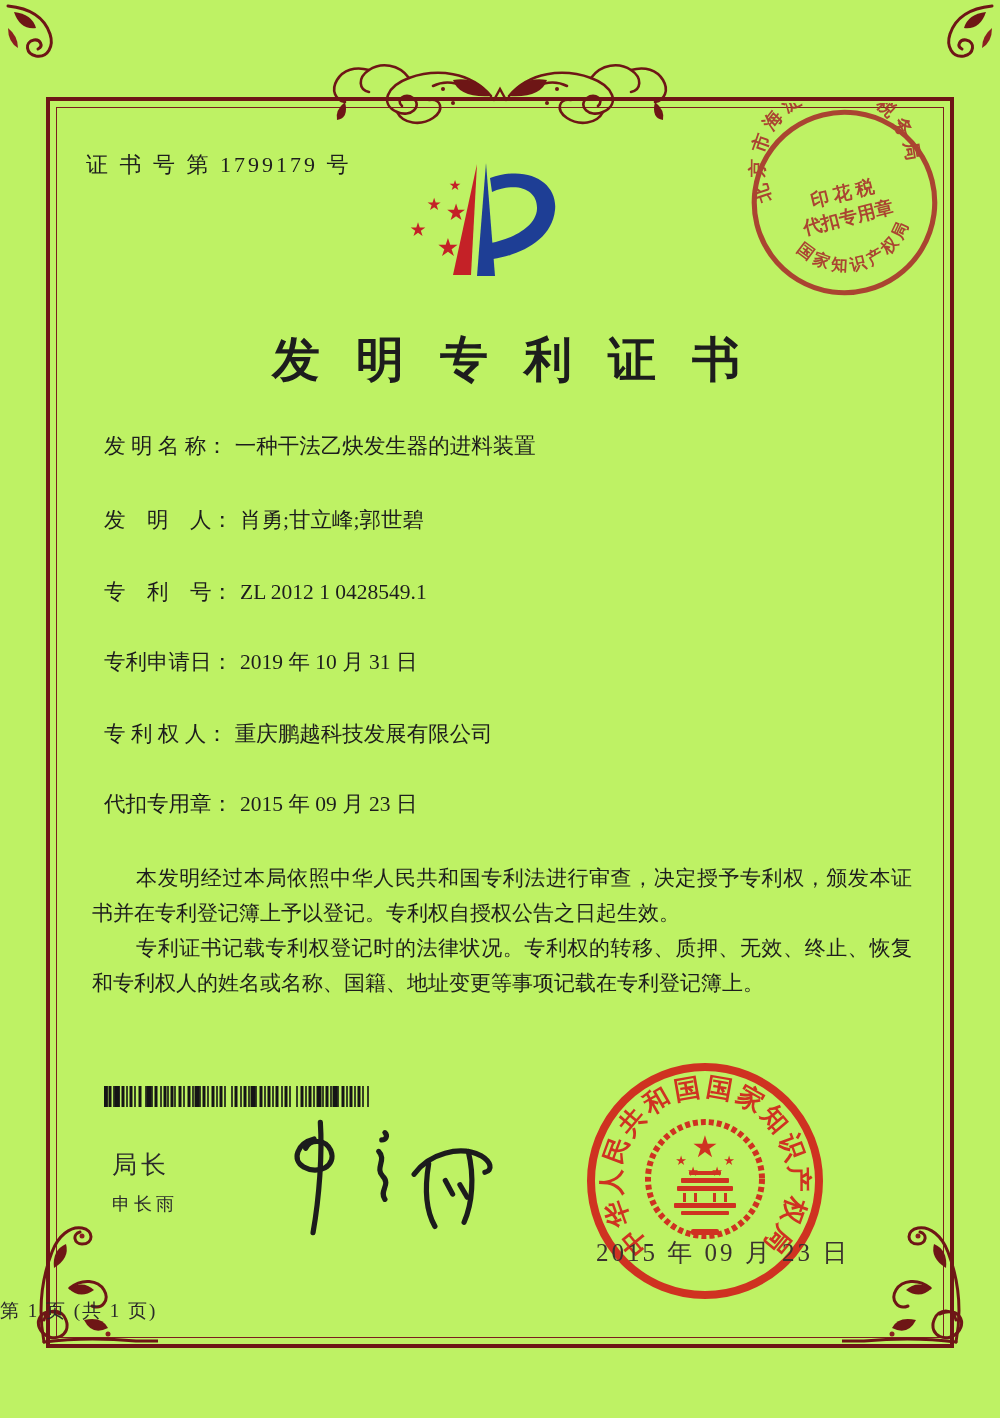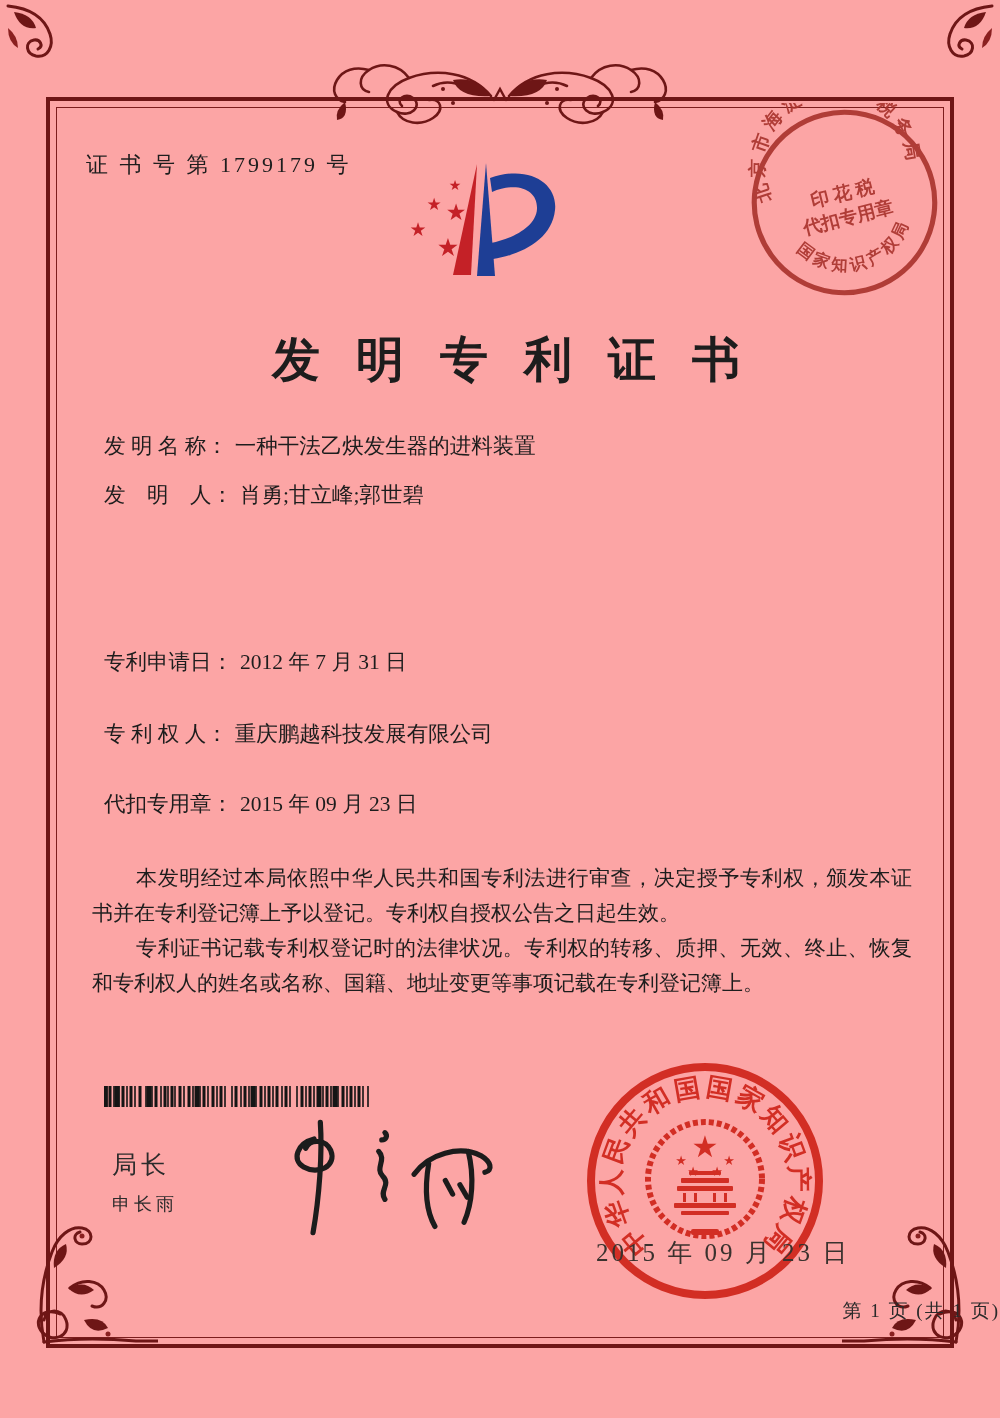--- a/index.html
+++ b/index.html
@@ -5,7 +5,7 @@
   html,body{margin:0;padding:0;background:#8a8a88;}
   .page{
     position:relative;width:1000px;height:1418px;margin:0 auto;
-    background:#fca5a5;overflow:hidden;
+    background:#bef264;overflow:hidden;
     font-family:"Liberation Serif","DejaVu Serif",serif;color:#1d1d1d;
     box-shadow:0 0 14px rgba(0,0,0,.45);
   }

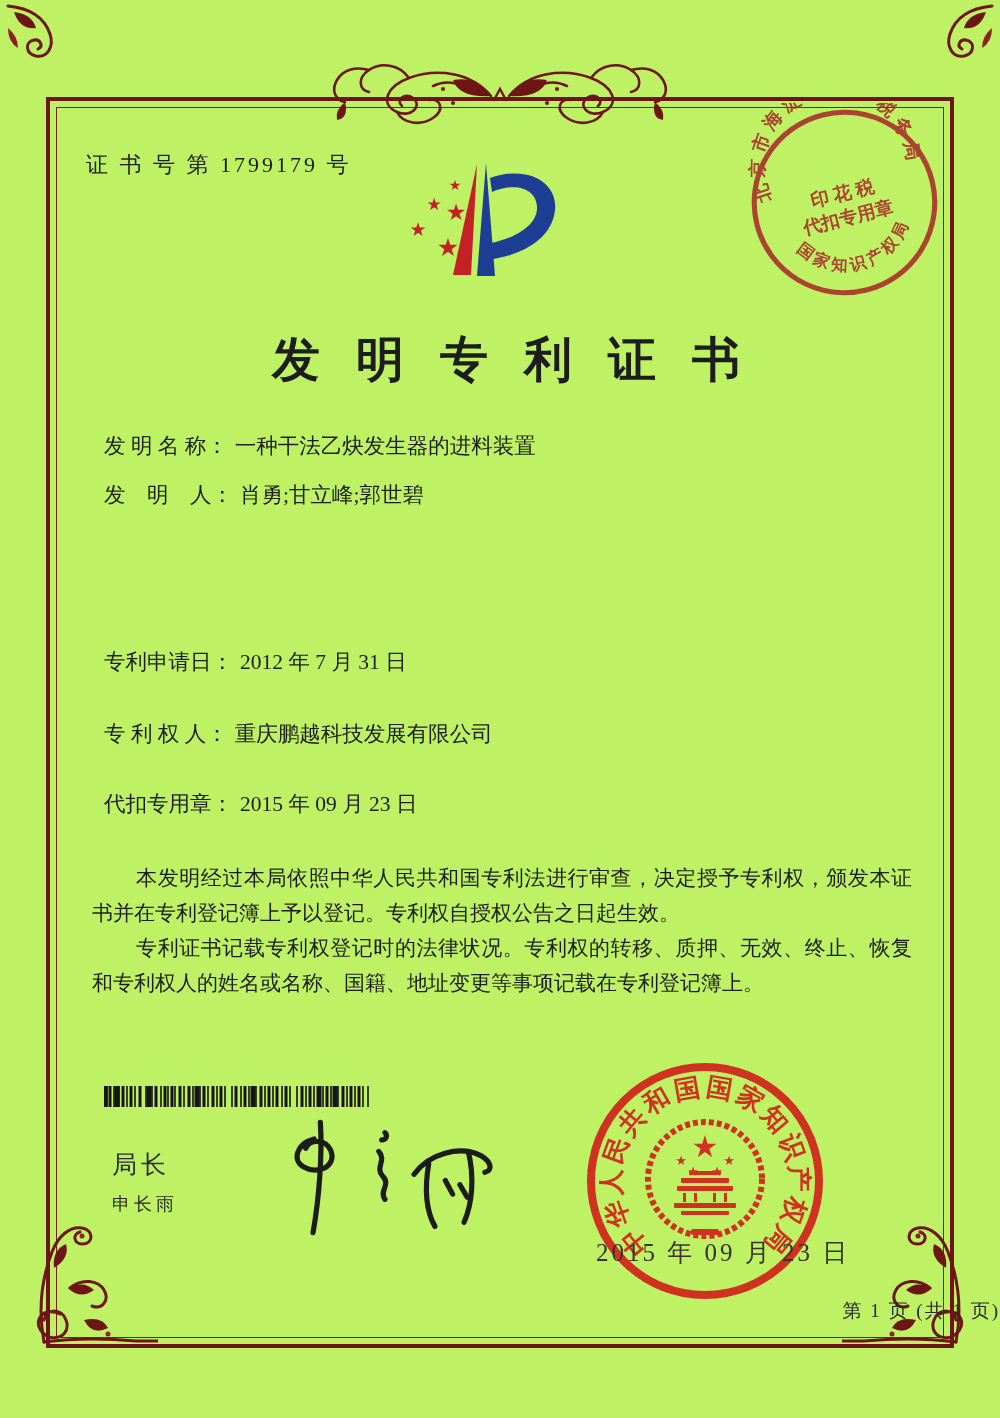--- a/index.html
+++ b/index.html
@@ -22,7 +22,7 @@
          font-size:48px;font-weight:bold;letter-spacing:36px;padding-left:48px;white-space:nowrap;}
 
   .field{position:absolute;left:104px;font-size:21.5px;white-space:nowrap;}
-  .f0{top:431px}.f1{top:480px}.f2{top:577px}.f3{top:647px}.f4{top:719px}.f5{top:789px}
+  .f0{top:431px}.f1{top:505px}.f2{top:577px}.f3{top:647px}.f4{top:719px}.f5{top:789px}
   .flabel{margin-right:7px;margin-top:26px;}
 
   .paras{position:absolute;left:92px;top:861px;width:820px;font-size:21px;line-height:35px;text-align:justify;}

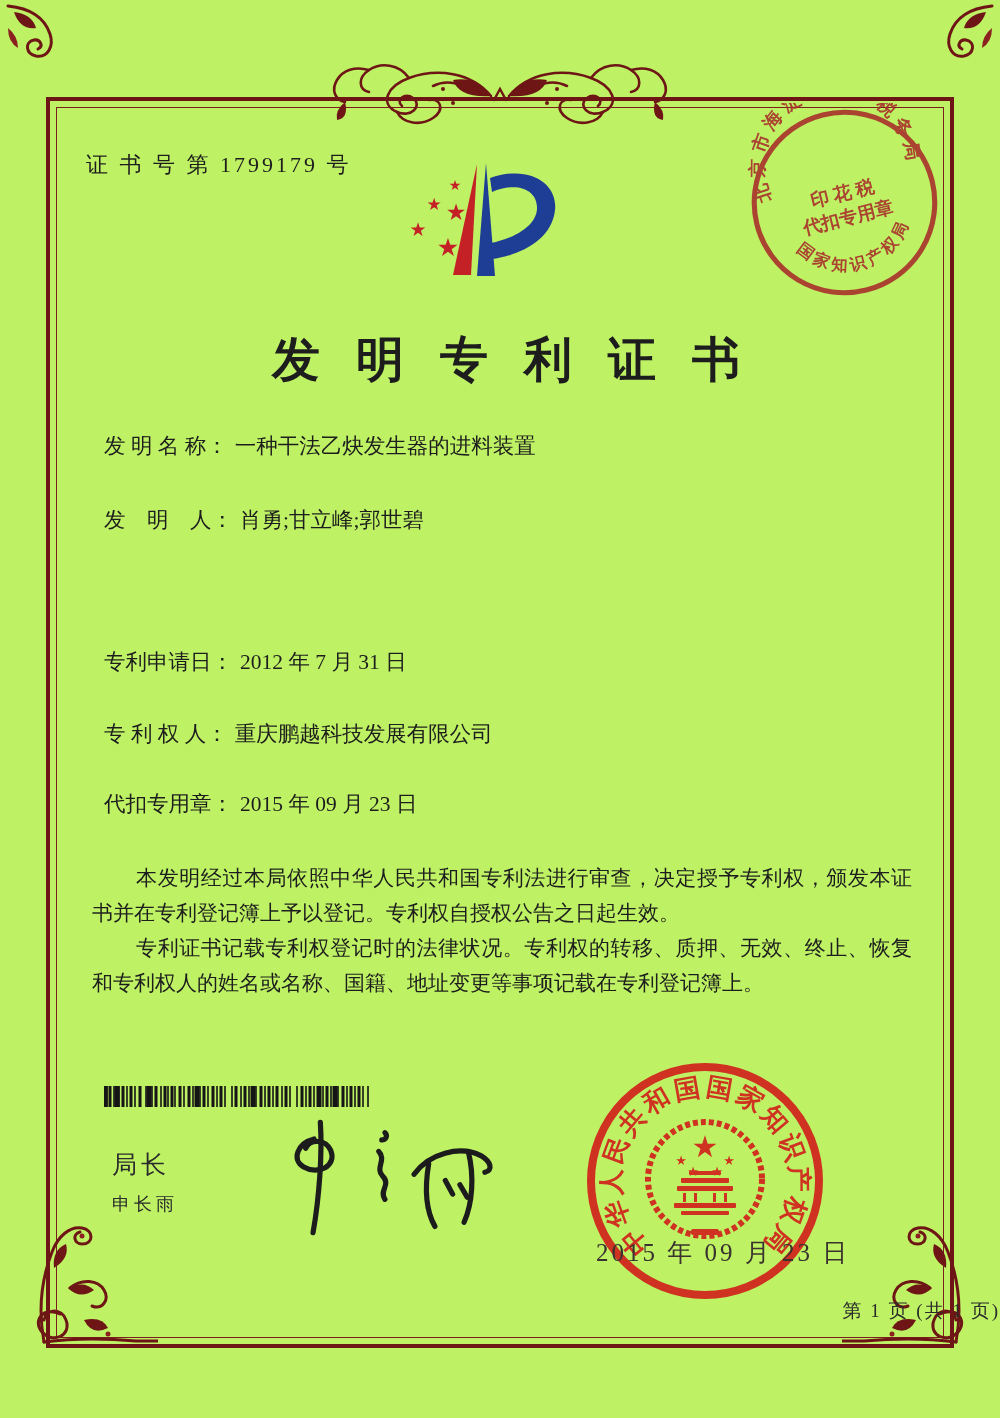--- a/index.html
+++ b/index.html
@@ -148,6 +148,9 @@
   <div class="field f1">
     <span class="flabel">发　明　人：</span><span class="fvalue">肖勇;甘立峰;郭世碧</span>
   </div>
+  <div class="field f2">
+    <span class="flabel">专　利　号：</span><span class="fvalue">ZL 2012 1 0428549.1</span>
+  </div>
   <div class="field f3">
     <span class="flabel">专利申请日：</span><span class="fvalue">2012 年 7 月 31 日</span>
   </div>

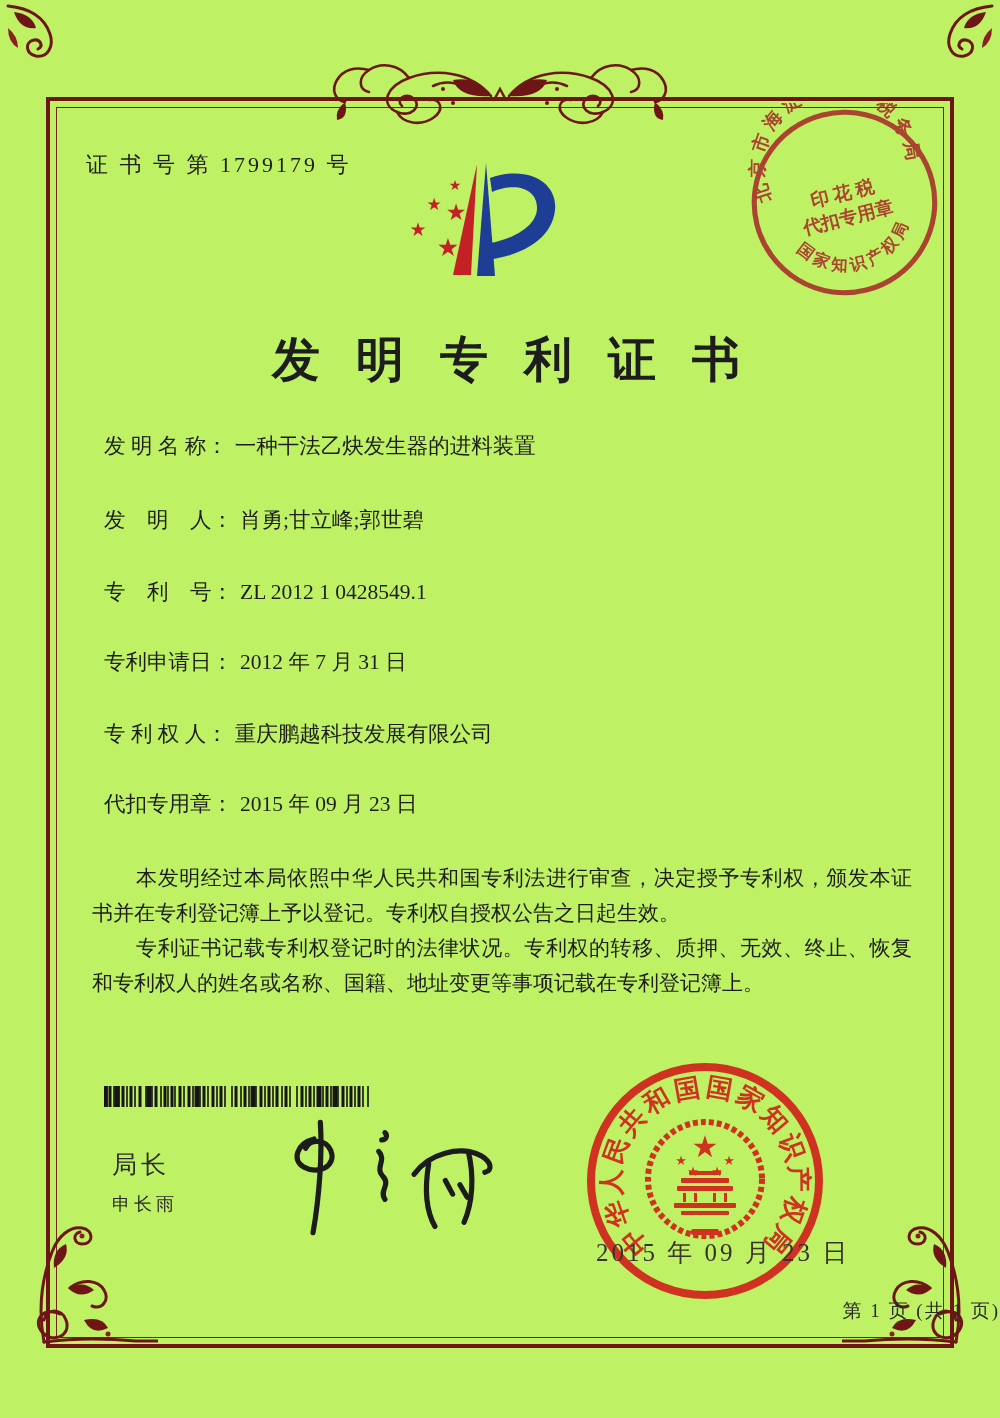--- a/index.html
+++ b/index.html
@@ -152,7 +152,7 @@
     <span class="flabel">专　利　号：</span><span class="fvalue">ZL 2012 1 0428549.1</span>
   </div>
   <div class="field f3">
-    <span class="flabel">专利申请日：</span><span class="fvalue">2012 年 7 月 31 日</span>
+    <span class="flabel">专利申请日：</span><span class="fvalue">2019 年 10 月 31 日</span>
   </div>
   <div class="field f4">
     <span class="flabel">专 利 权 人：</span><span class="fvalue">重庆鹏越科技发展有限公司</span>

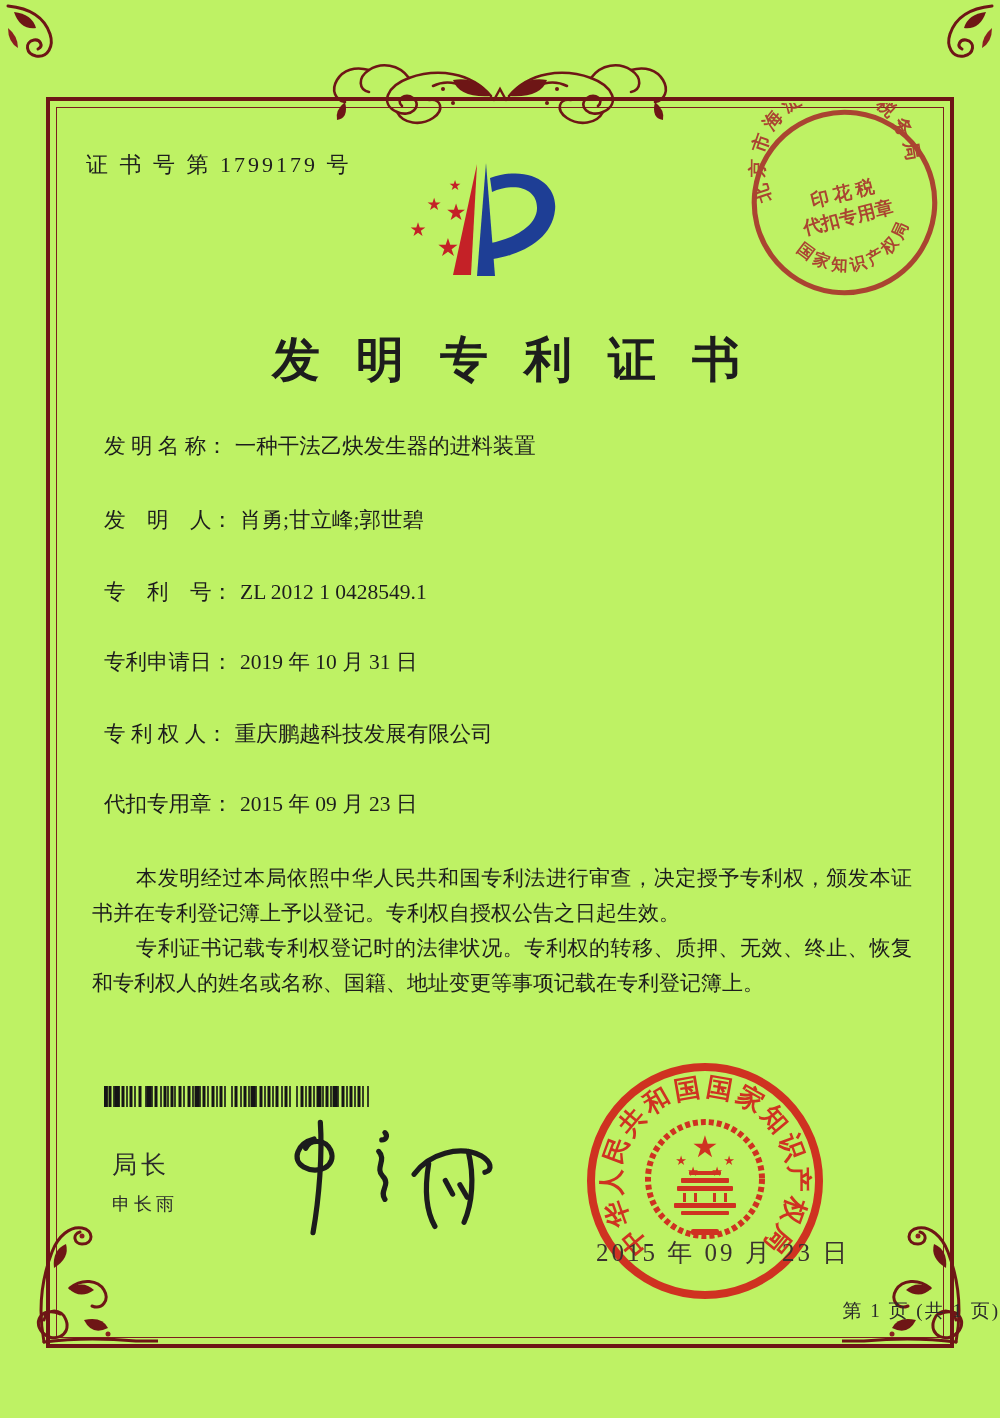--- a/index.html
+++ b/index.html
@@ -39,7 +39,7 @@
   .seal{position:absolute;left:577px;top:1053px;opacity:.95;}
   .seal-date{position:absolute;left:596px;top:1236px;font-size:25px;letter-spacing:3px;color:#3a322e;z-index:5;}
 
-  .footer{position:absolute;left:0;right:0;top:1298px;text-align:right;font-size:19px;letter-spacing:2px;color:#2a2a2a;}
+  .footer{position:absolute;left:0;right:0;top:1298px;text-align:left;font-size:19px;letter-spacing:2px;color:#2a2a2a;}
 
   .orn-dragons{position:absolute;left:293px;top:56px;}
   .knot-tl{position:absolute;left:4px;top:2px;}

